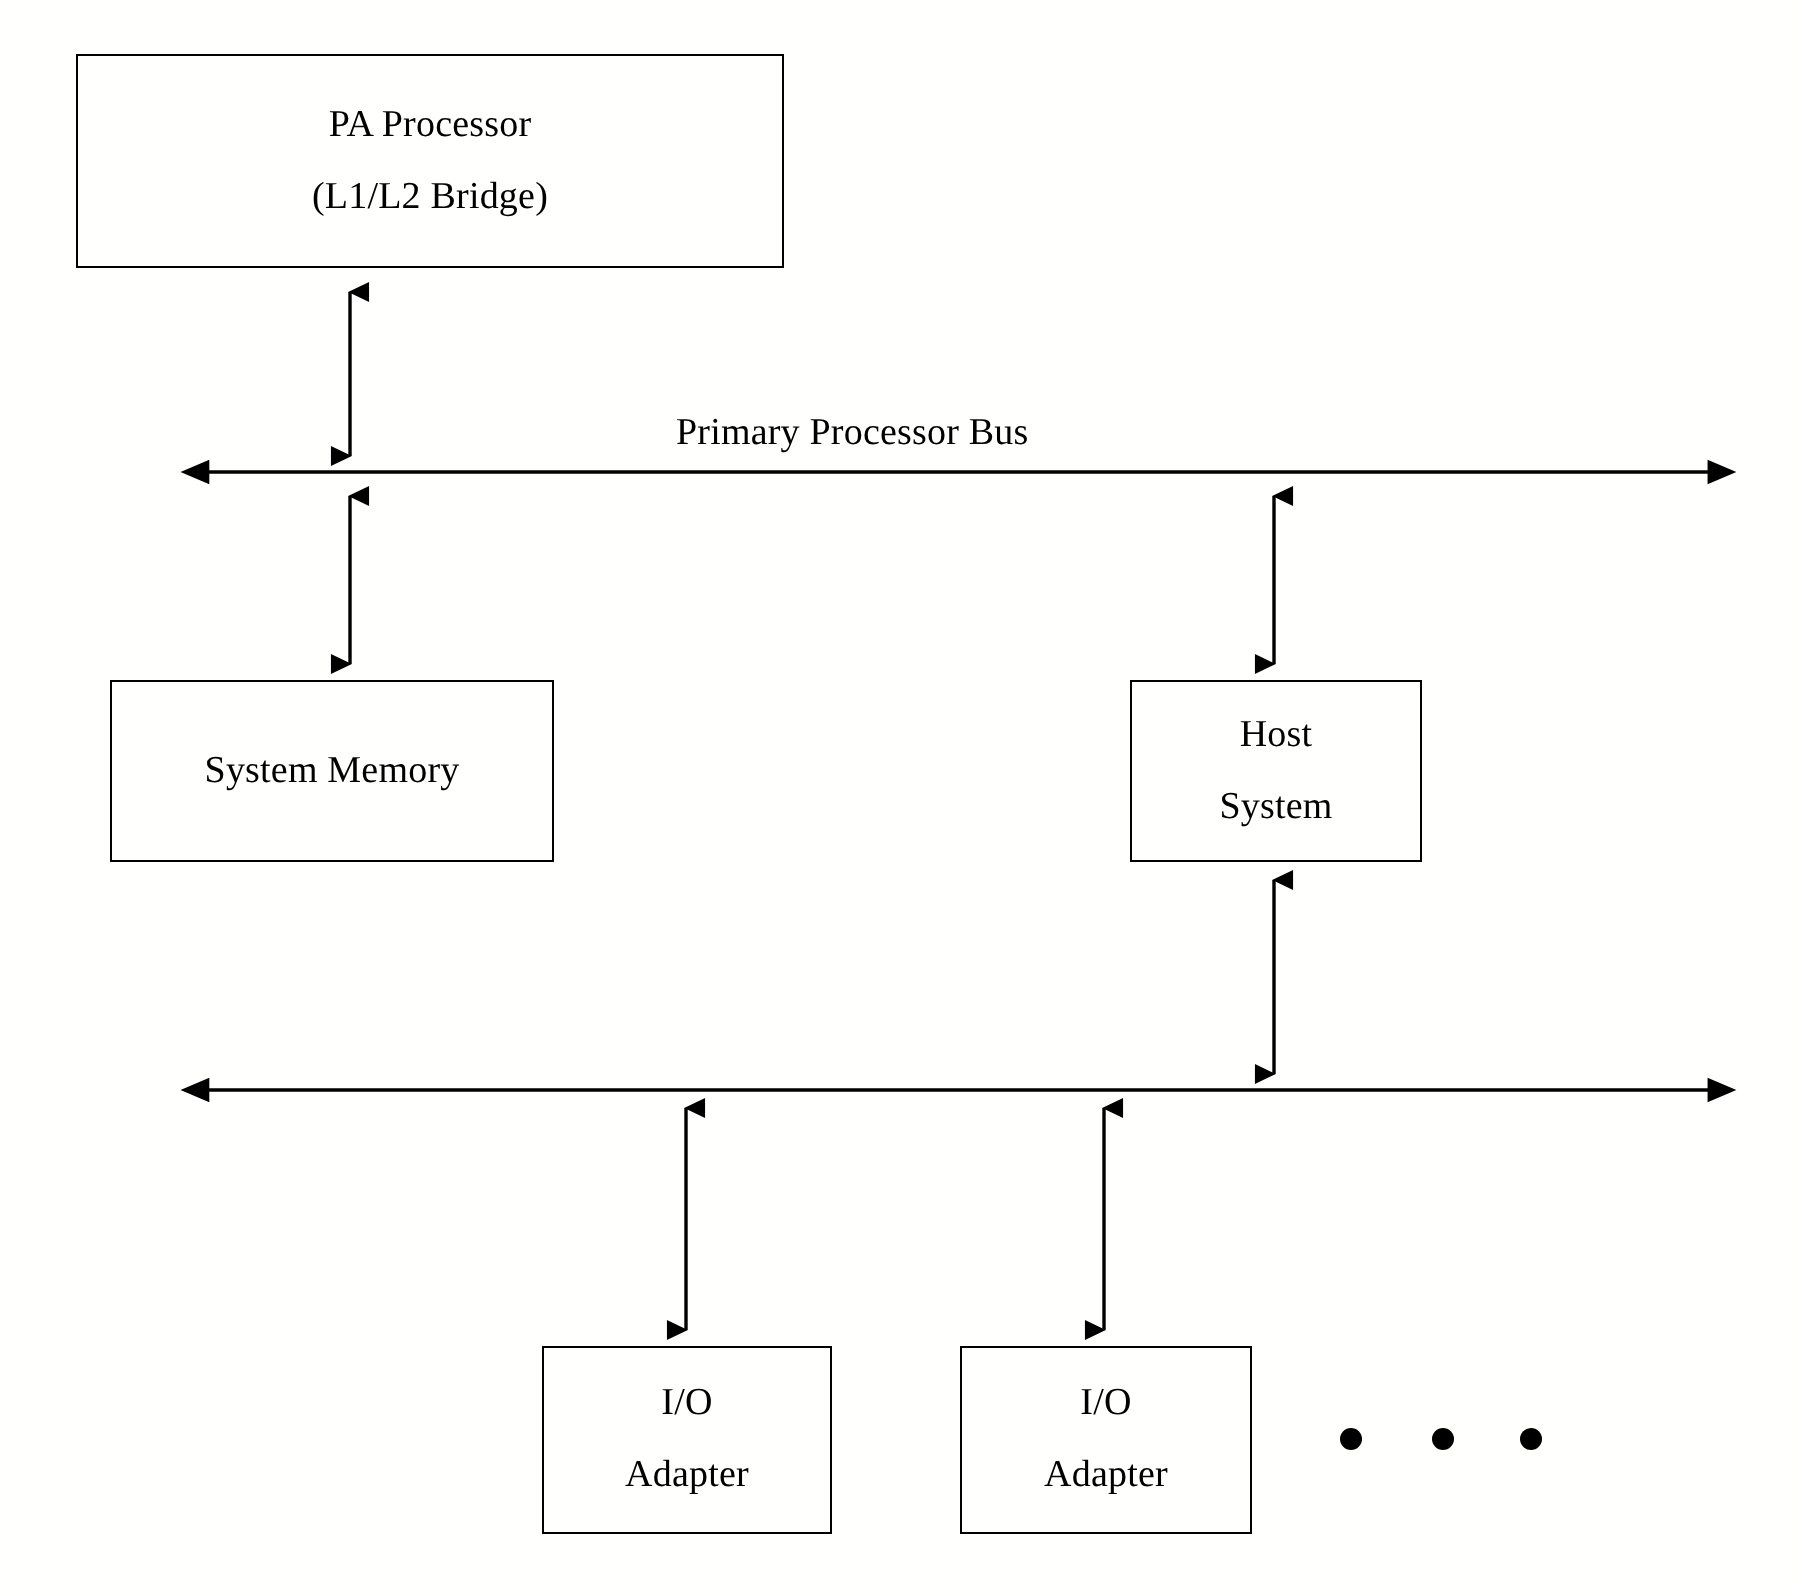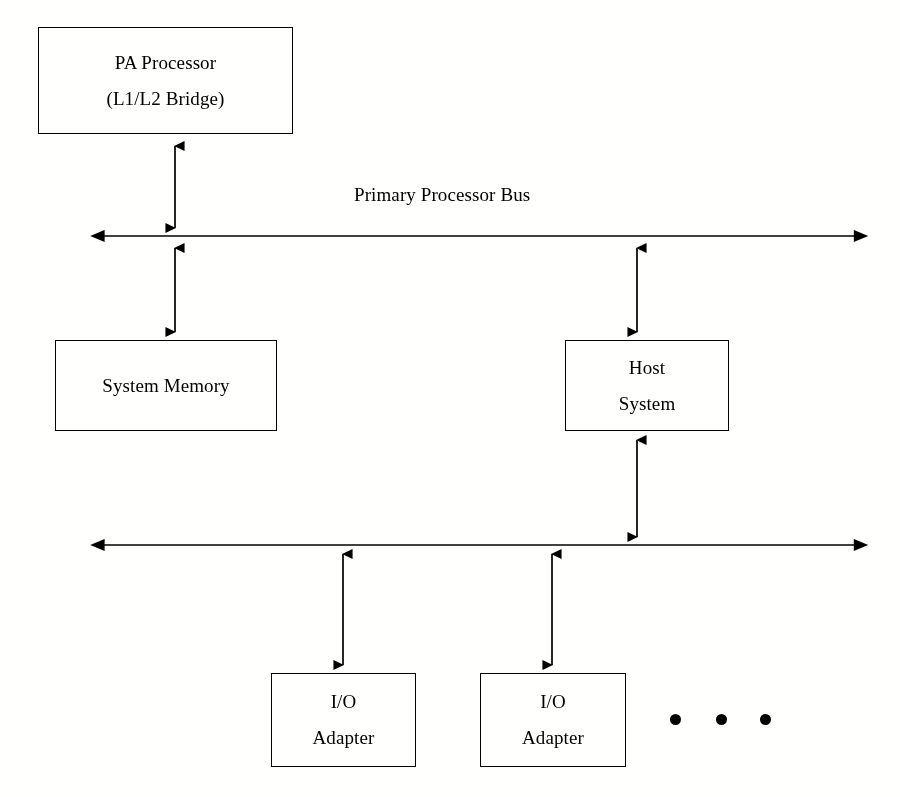--- a/index.html
+++ b/index.html
@@ -52,7 +52,7 @@
     letter-spacing: 0.1px;
   }
   
-  #node-pa-processor   { left: 38px;  top: 27px;  width: 255px; height: 107px; }
+  #node-pa-processor   { left: 38px;  top: 27px;  width: 354px; height: 107px; }
   #node-system-memory  { left: 55px;  top: 340px; width: 222px; height: 91px;  }
   #node-host-bridge    { left: 565px; top: 340px; width: 164px; height: 91px;  }
   #node-io-adapter-1   { left: 271px; top: 673px; width: 145px; height: 94px;  }

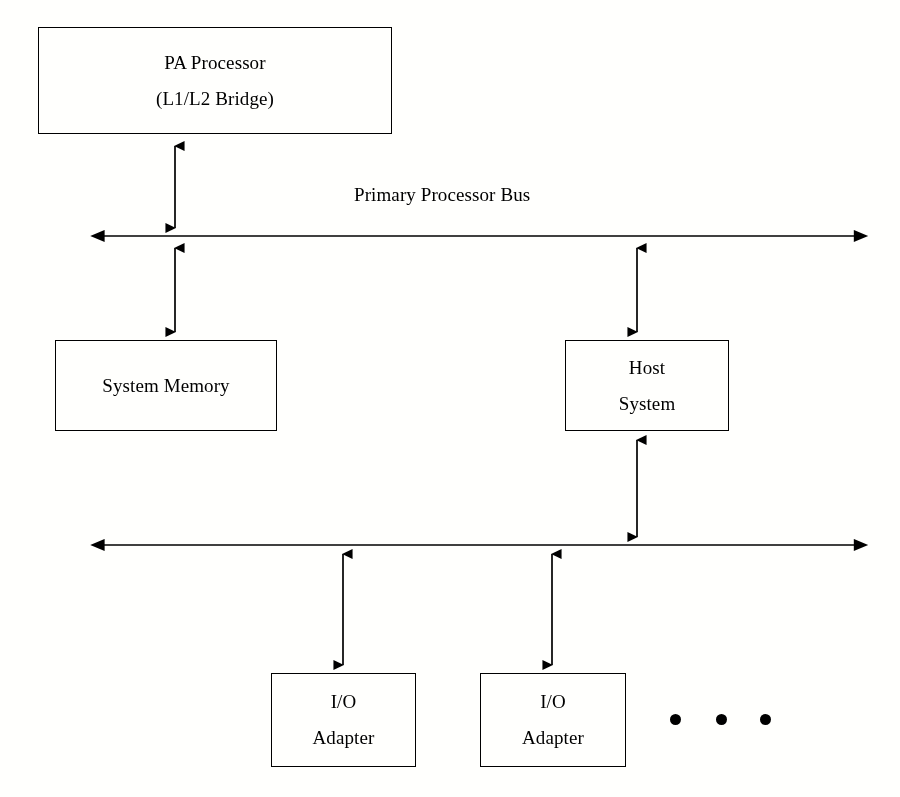--- a/index.html
+++ b/index.html
@@ -58,7 +58,7 @@
   #node-io-adapter-1   { left: 271px; top: 673px; width: 145px; height: 94px;  }
   #node-io-adapter-2   { left: 480px; top: 673px; width: 146px; height: 94px;  }
   
-  #label-primary-bus   { left: 338px; top: 184px; margin-left: 16px; }
+  #label-primary-bus   { left: 338px; top: 206px; }
   #label-pcie-bus      { left: 292px; top: 508px; }
   
   .ellipsis-dot {

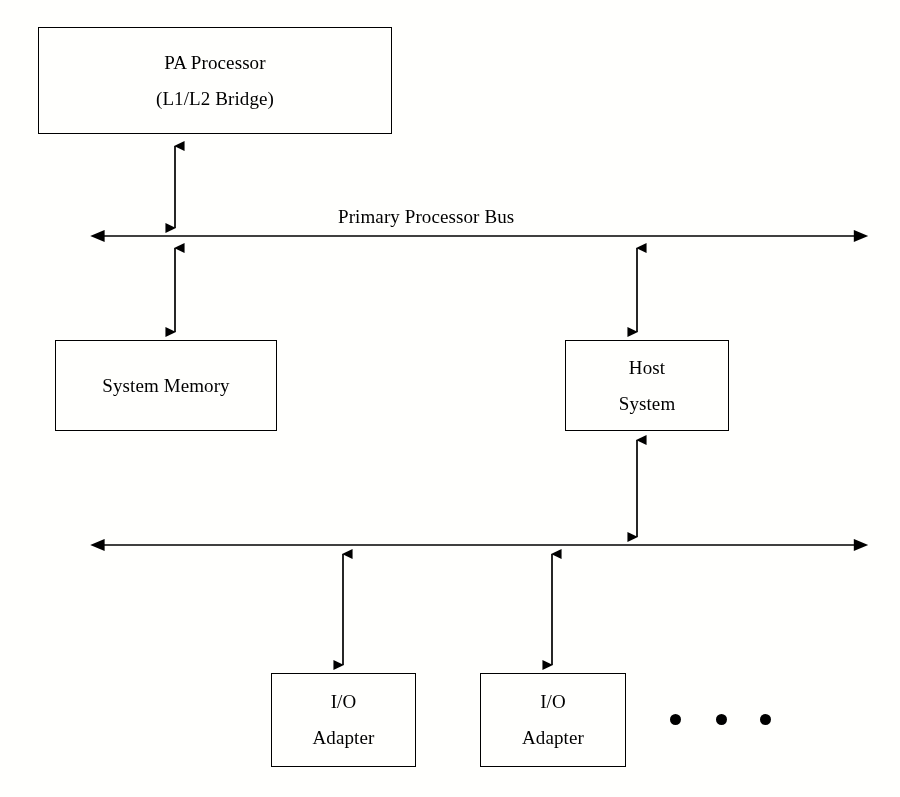--- a/index.html
+++ b/index.html
@@ -54,7 +54,7 @@
   
   #node-pa-processor   { left: 38px;  top: 27px;  width: 354px; height: 107px; }
   #node-system-memory  { left: 55px;  top: 340px; width: 222px; height: 91px;  }
-  #node-host-bridge    { left: 565px; top: 340px; width: 164px; height: 91px;  }
+  #node-host-bridge    { left: 565px; top: 340px; width: 146px; height: 91px;  }
   #node-io-adapter-1   { left: 271px; top: 673px; width: 145px; height: 94px;  }
   #node-io-adapter-2   { left: 480px; top: 673px; width: 146px; height: 94px;  }
   

